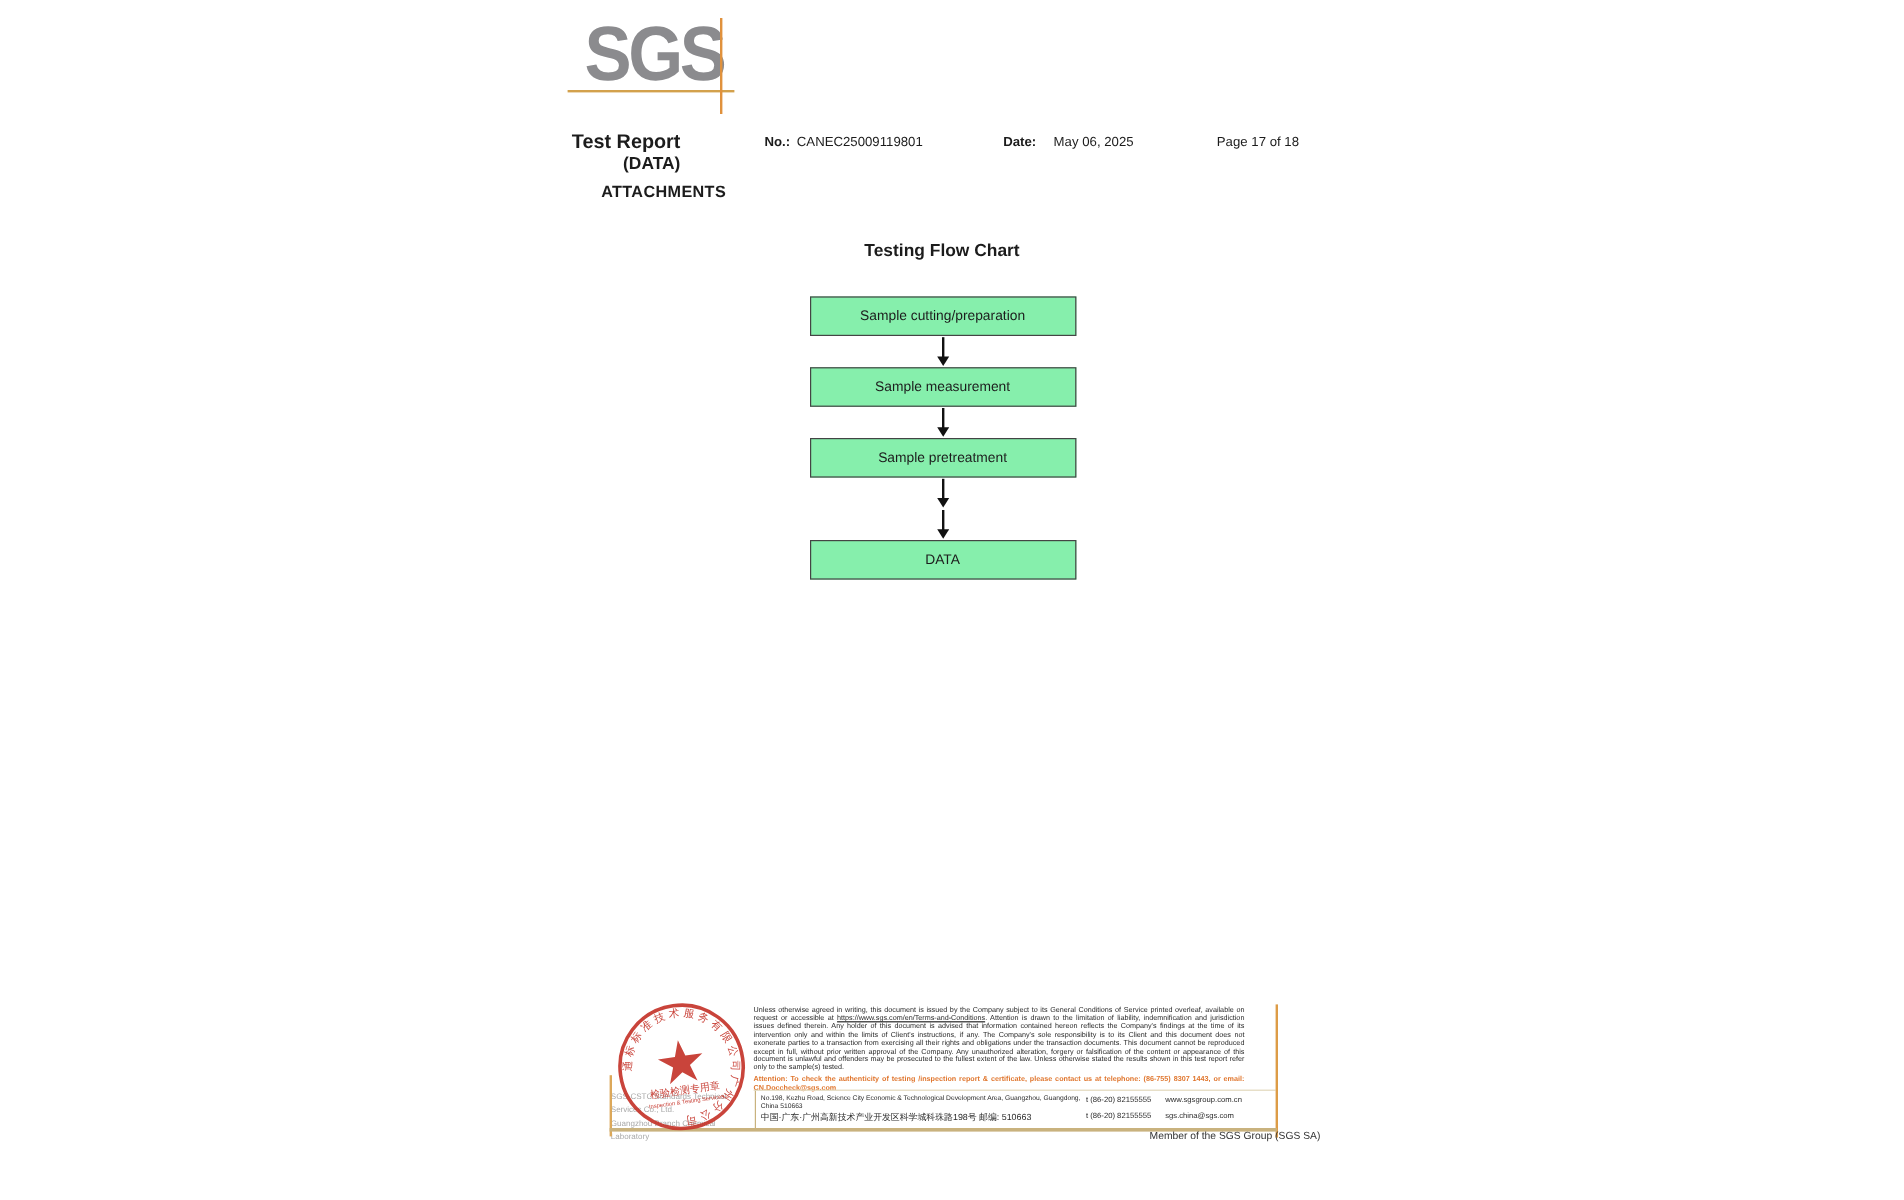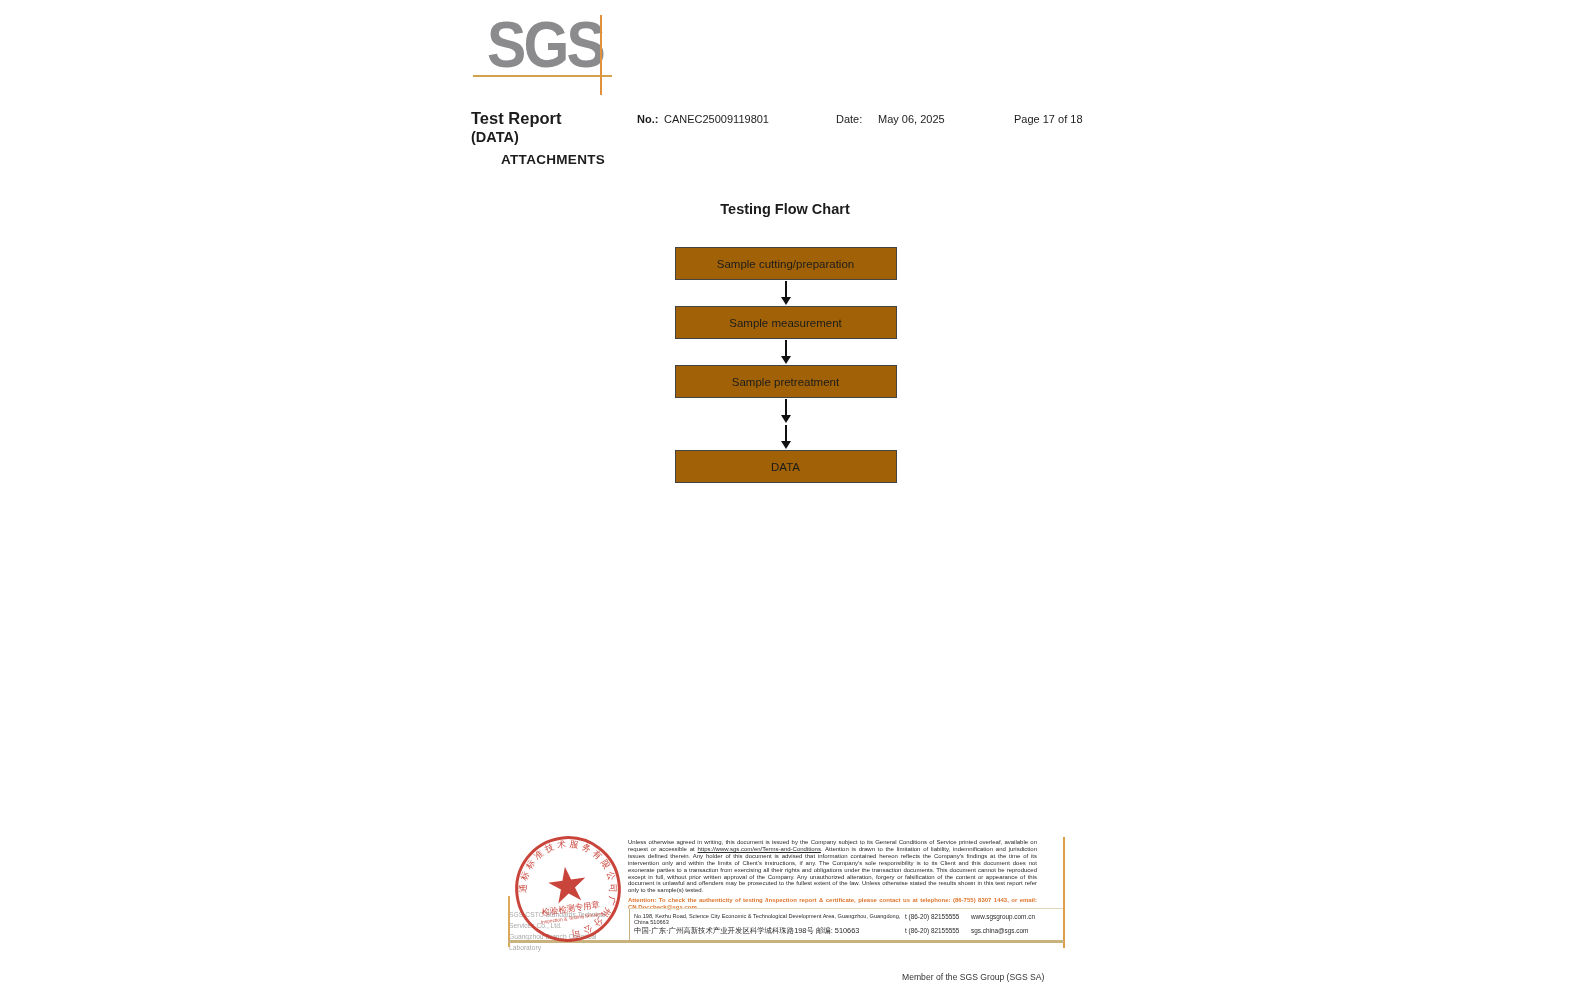--- a/index.html
+++ b/index.html
@@ -14,7 +14,7 @@
   .logo-vline { left: 600px; top: 15px; width: 2px; height: 80px; background: #e0913c; }
 
   
-  .title-block { left: 471px; top: 108px; width: 96px; text-align: left; font-weight: 700; }
+  .title-block { left: 471px; top: 108px; width: 96px; text-align: right; font-weight: 700; }
   .title-main { font-size: 16.5px; line-height: 20px; }
   .title-sub { font-size: 14.5px; line-height: 18px; }
   .attachments { left: 501px; top: 152px; font-size: 13.5px; font-weight: 700; letter-spacing: .3px; }

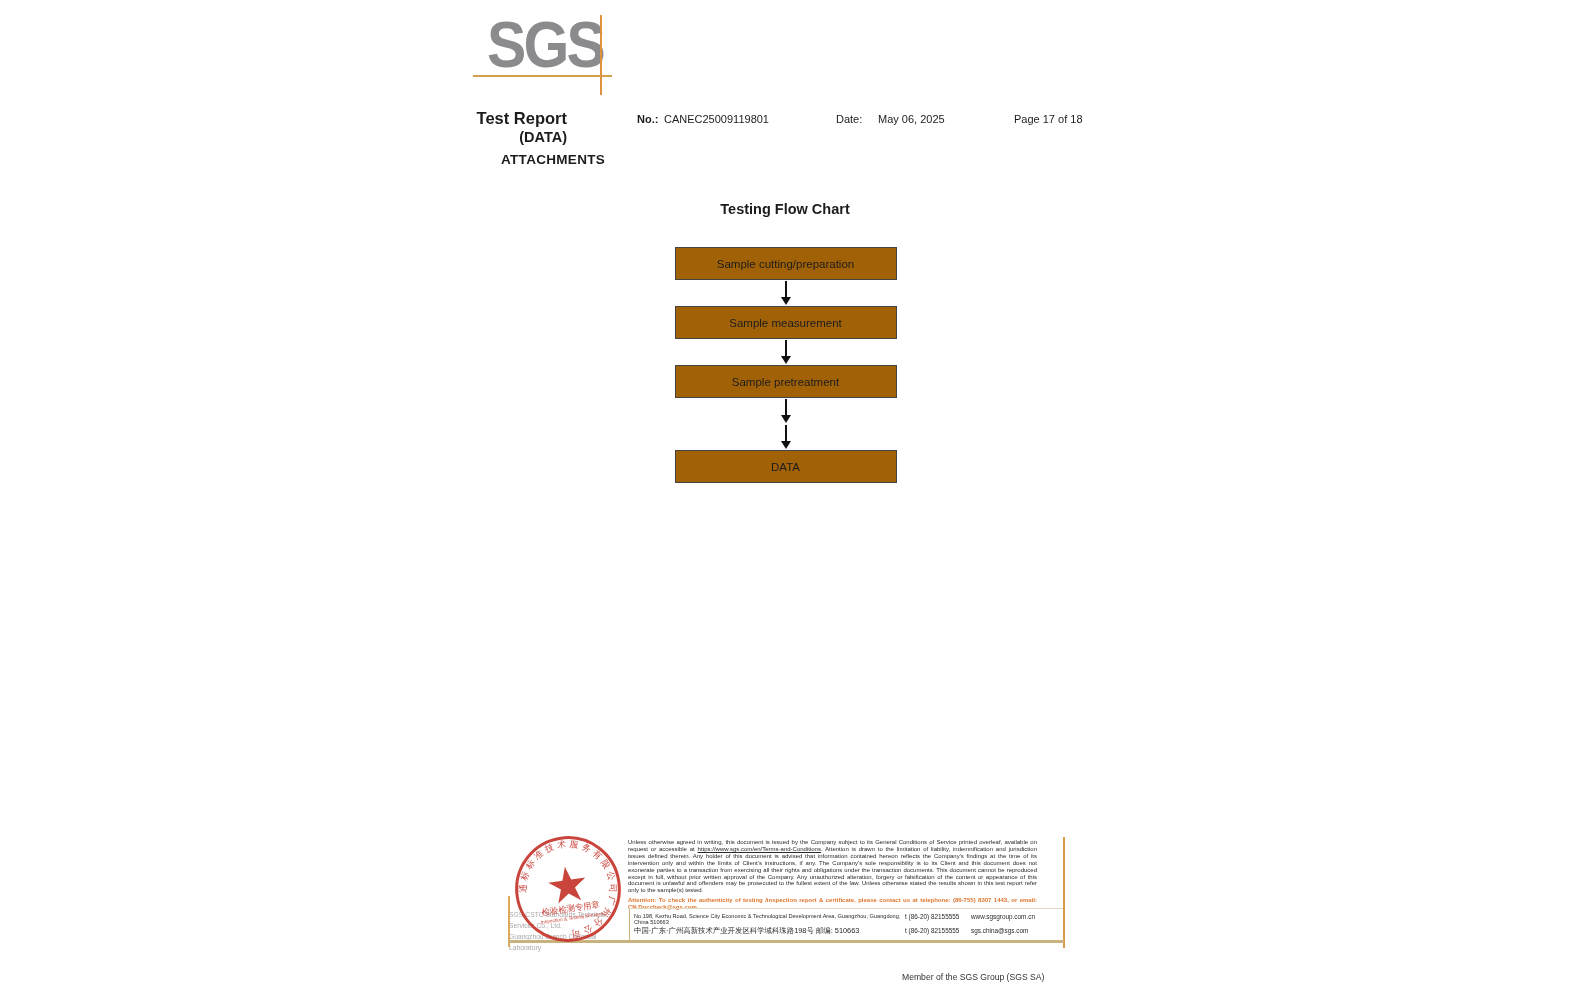--- a/index.html
+++ b/index.html
@@ -21,7 +21,7 @@
   .hdr { top: 113px; font-size: 11px; }
   .hdr-no-label { left: 637px; font-weight: 700; }
   .hdr-no-value { left: 664px; }
-  .hdr-date-label { left: 836px; font-weight: 400; }
+  .hdr-date-label { left: 836px; font-weight: 700; }
   .hdr-date-value { left: 878px; }
   .hdr-page { left: 1014px; }
 

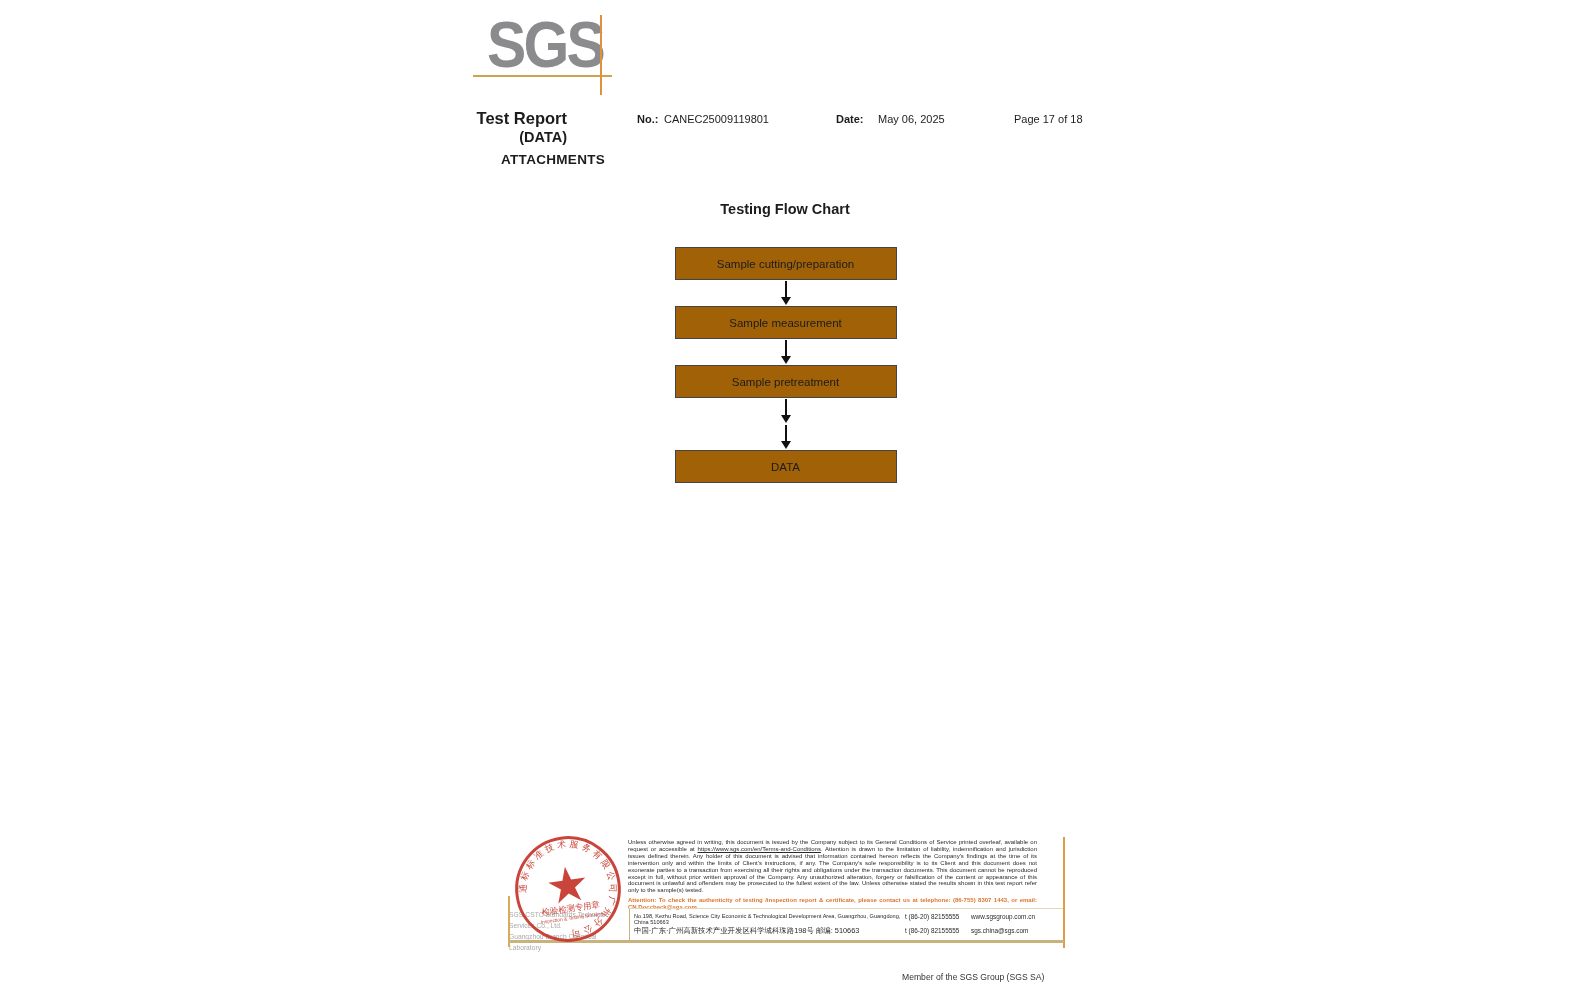--- a/index.html
+++ b/index.html
@@ -30,7 +30,7 @@
     font-size: 14.5px; font-weight: 700; }
   .flow-wrap { left: 689px; top: 247px; width: 193px; display: flex;
     flex-direction: column; align-items: center; }
-  .flow-box { width: 222px; height: 33px; border: 1px solid #444; background: #a16207;
+  .flow-box { width: 222px; height: 33px; border: 1px solid #444; background: #86efac;
     display: flex; align-items: center; justify-content: center; font-size: 11.5px; }
   .flow-arrow { width: 2px; height: 17px; background: #111; margin: 0 auto; position: relative; }
   .flow-arrow::after { content: ""; position: absolute; left: 50%; bottom: -7px;

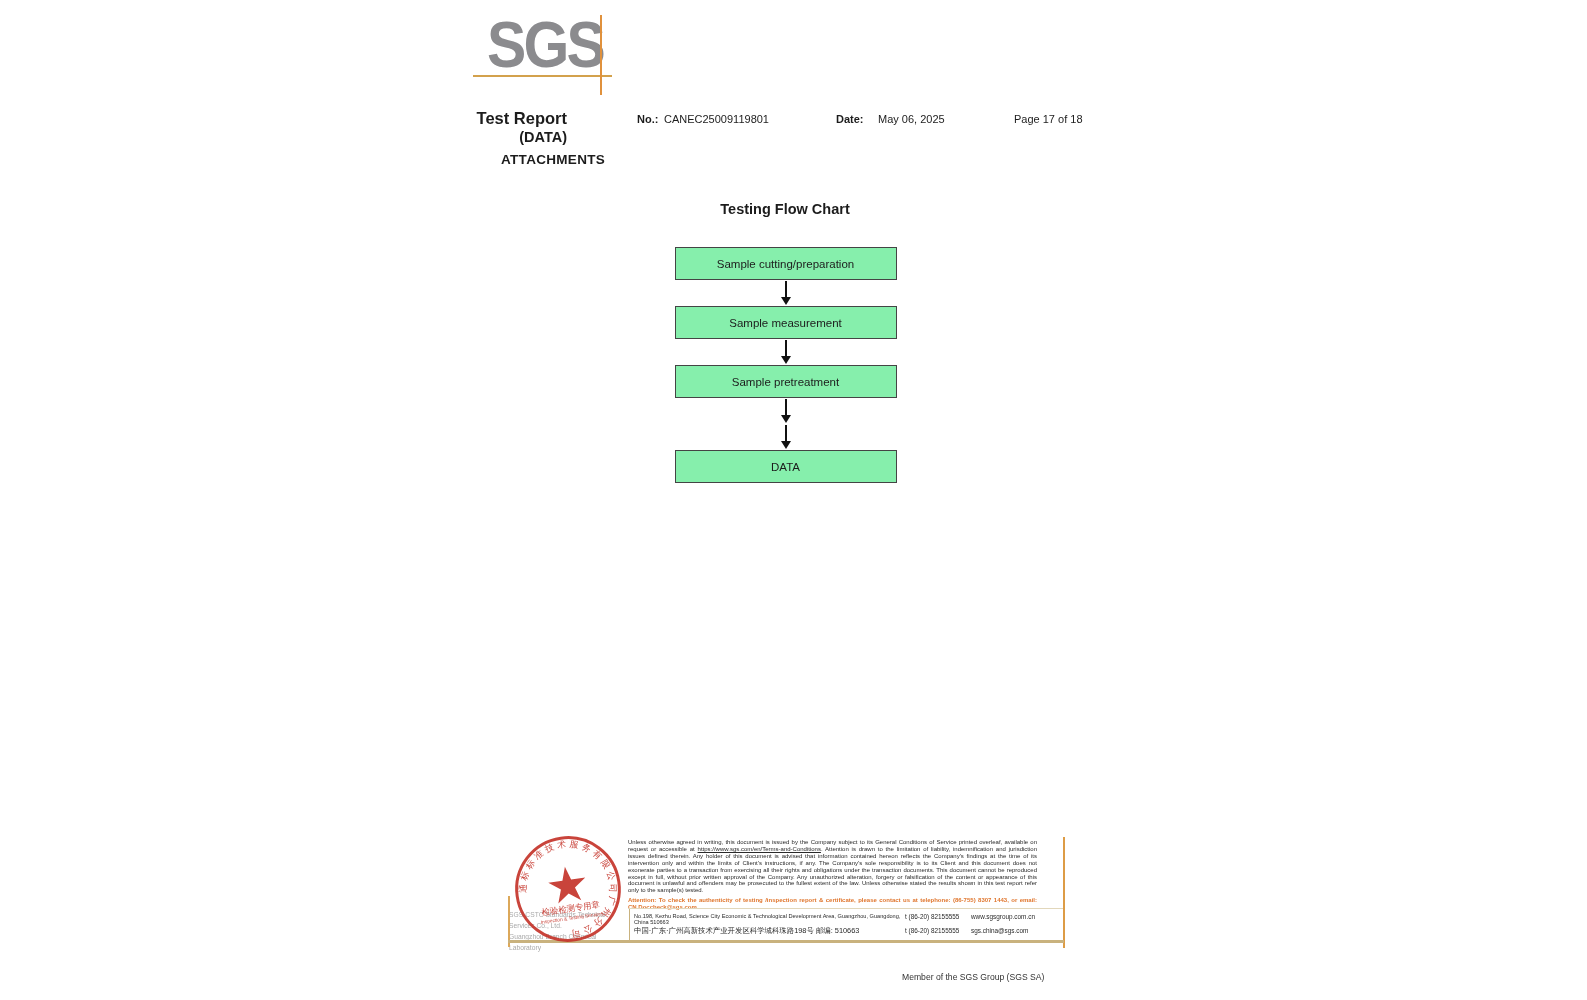--- a/index.html
+++ b/index.html
@@ -59,7 +59,7 @@
   .phone2 { left: 905px; top: 927px; font-size: 6.4px; color: #2a2a2a; }
   .website { left: 971px; top: 913px; font-size: 6.4px; color: #2a2a2a; }
   .email { left: 971px; top: 927px; font-size: 6.4px; color: #2a2a2a; }
-  .member { left: 902px; top: 941px; font-size: 8.6px; color: #333; margin-top: 31px; }
+  .member { left: 958px; top: 941px; font-size: 8.6px; color: #333; }
 
   .stamp { left: 512px; top: 833px; width: 112px; height: 112px; transform: rotate(-8deg);
     opacity: 0.92; }

